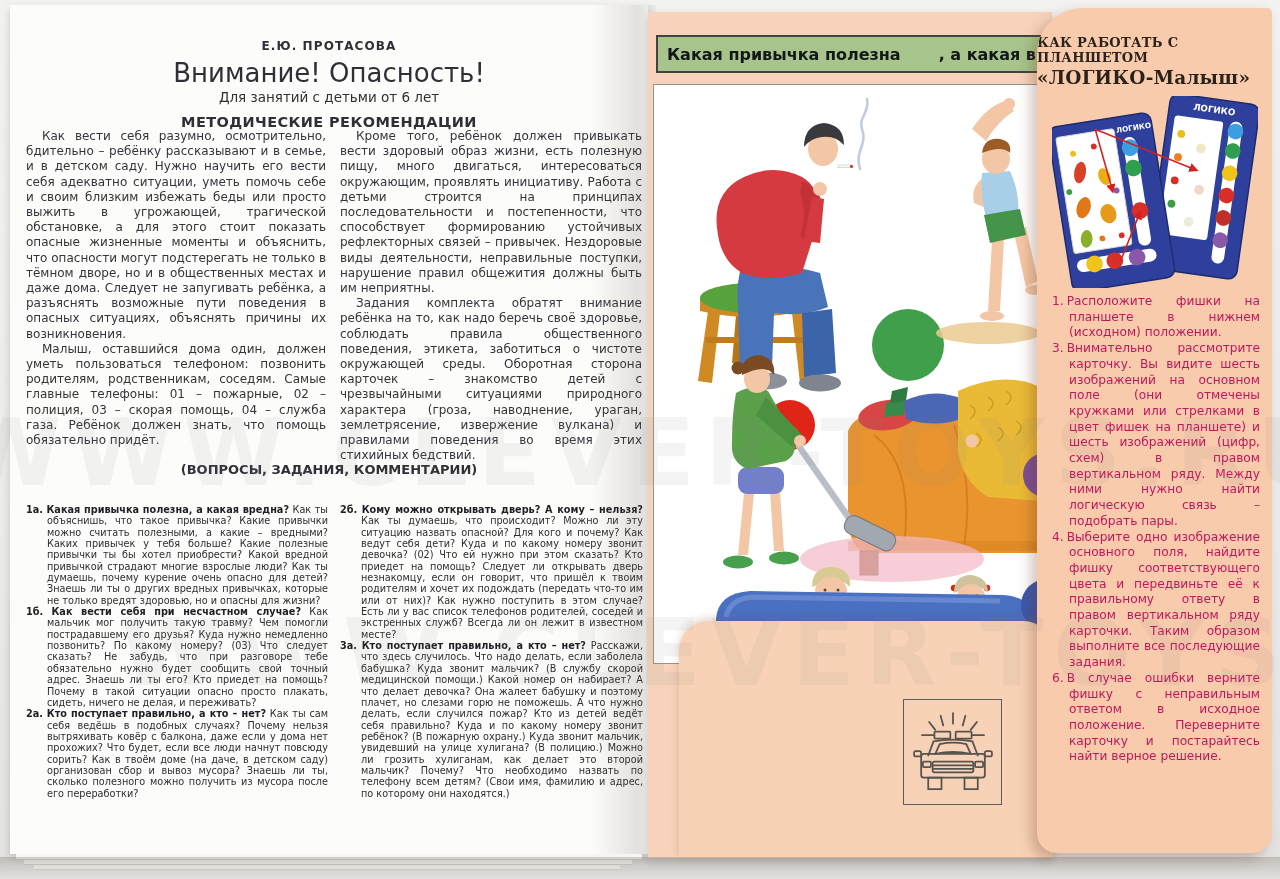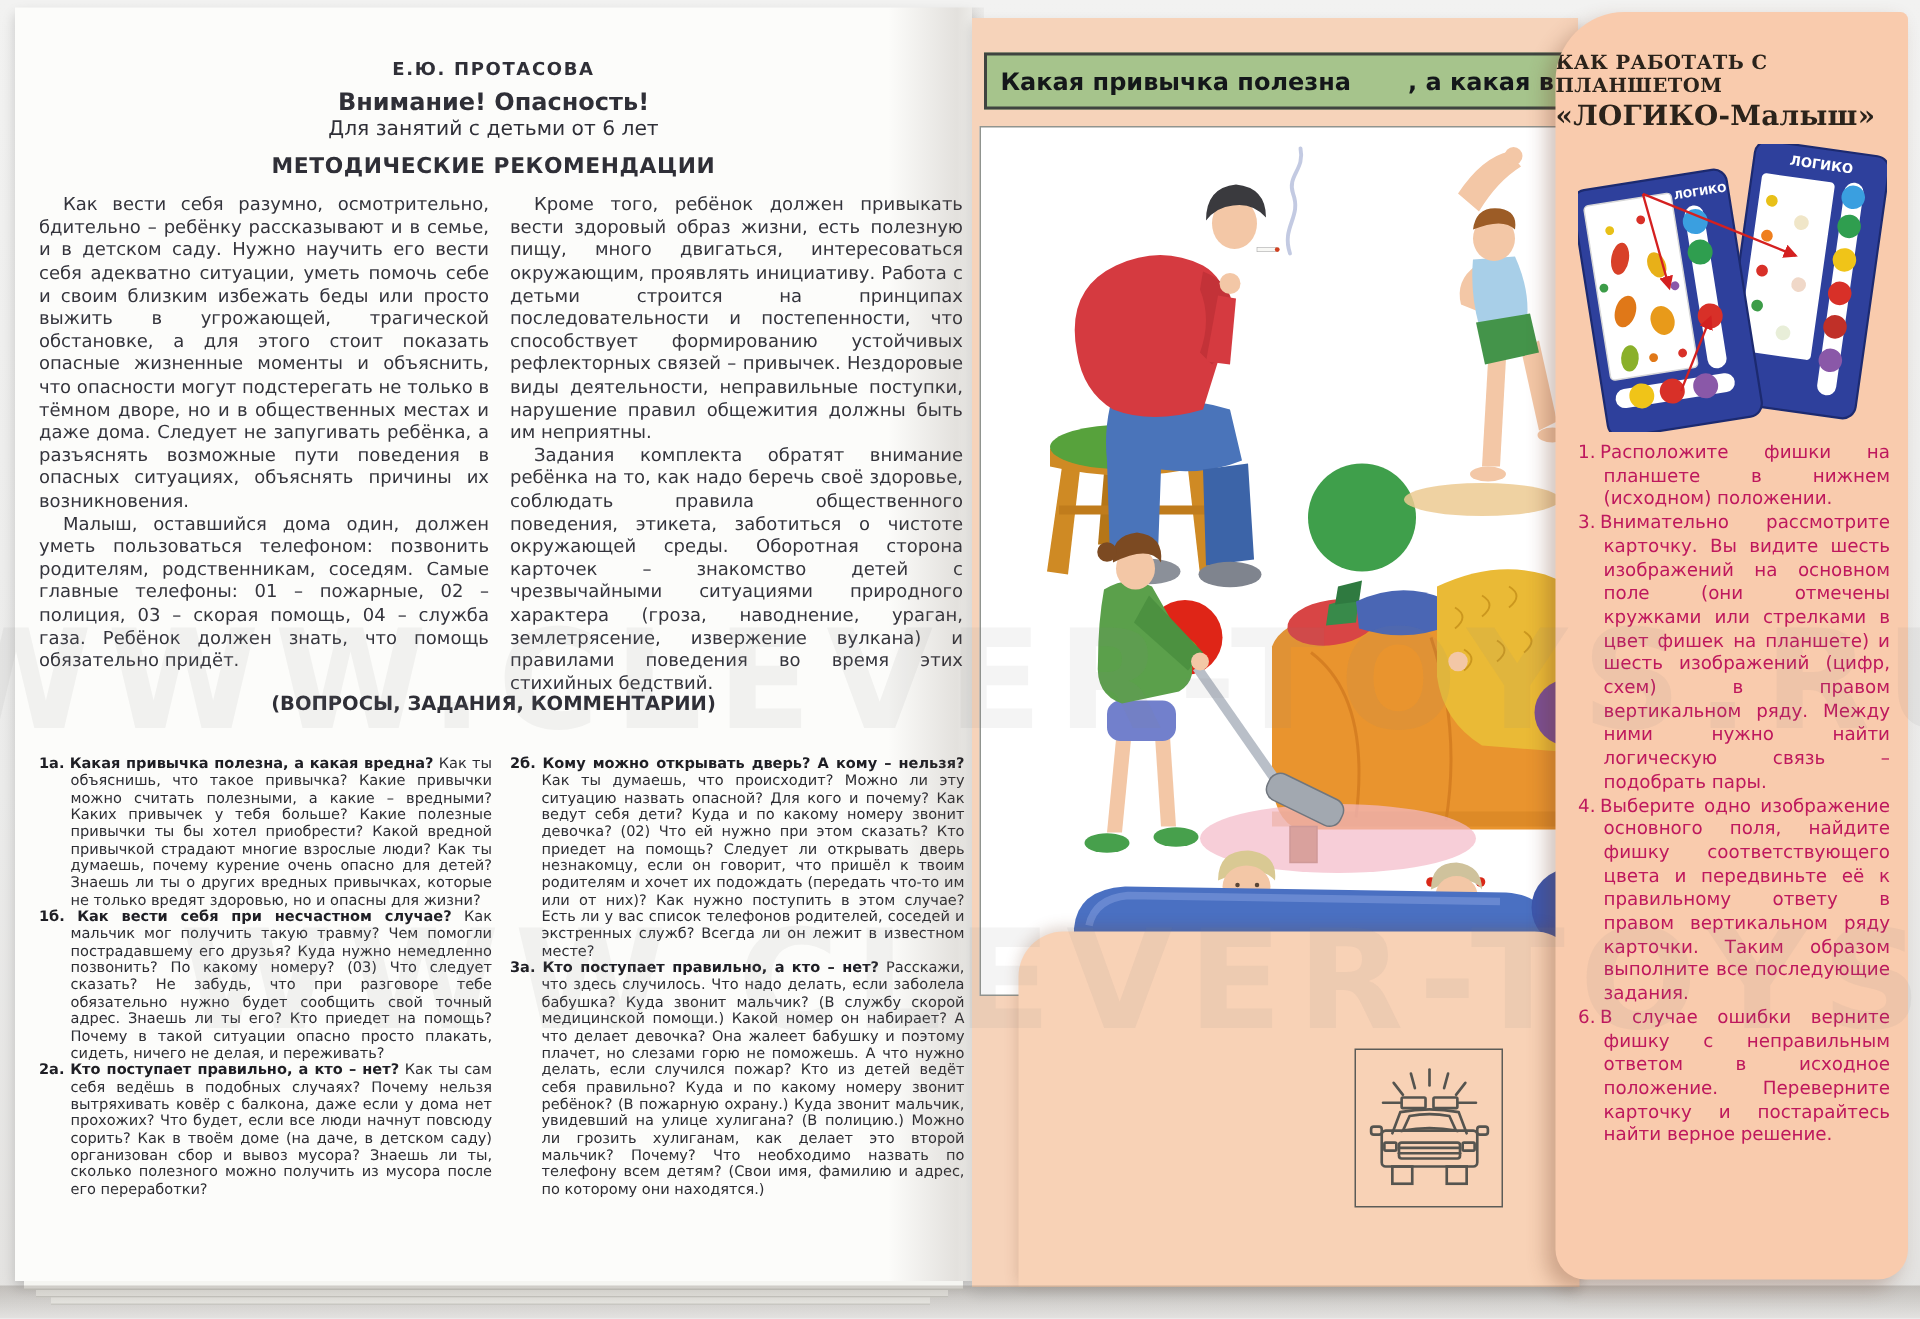--- a/index.html
+++ b/index.html
@@ -13,7 +13,7 @@
   .spine-shade{left:592px;top:5px;width:64px;height:849px;background:linear-gradient(to right,rgba(0,0,0,0),rgba(95,82,70,.16) 72%,rgba(60,50,40,.04));pointer-events:none;}
   .lp-header{left:0;top:34px;width:100%;text-align:center;color:#2f2f37;}
   .lp-author{font-size:12px;letter-spacing:1.1px;font-weight:bold;}
-  .lp-title{font-size:16px;font-weight:bold;margin-top:5px;}
+  .lp-title{font-size:26px;font-weight:normal;margin-top:5px;}
   .lp-subtitle{font-size:13.5px;margin-top:1px;}
   .lp-method{font-size:14.5px;font-weight:bold;letter-spacing:.4px;margin-top:9px;}
   .lp-col{color:#34343c;}

